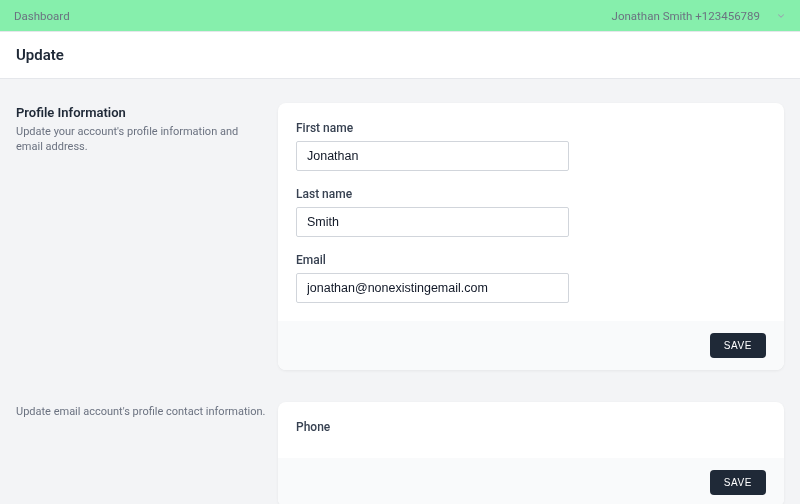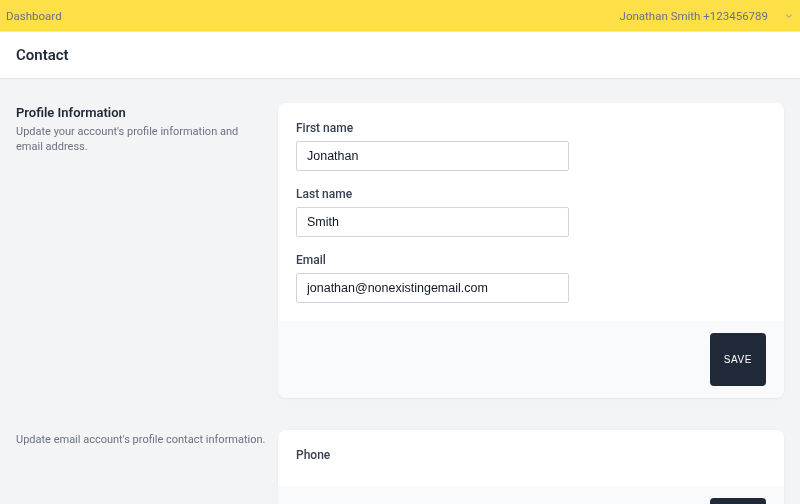--- a/index.html
+++ b/index.html
@@ -13,13 +13,13 @@
       font-size: 13px;
     }
     .topbar {
-      background: #fde047;
+      background: #86efac;
       border-bottom: 1px solid #e5e7eb;
       height: 32px;
       display: flex;
       justify-content: space-between;
       align-items: center;
-      padding: 0 6px;
+      padding: 0 14px;
       font-size: 11.5px;
       color: #6b7280;
     }

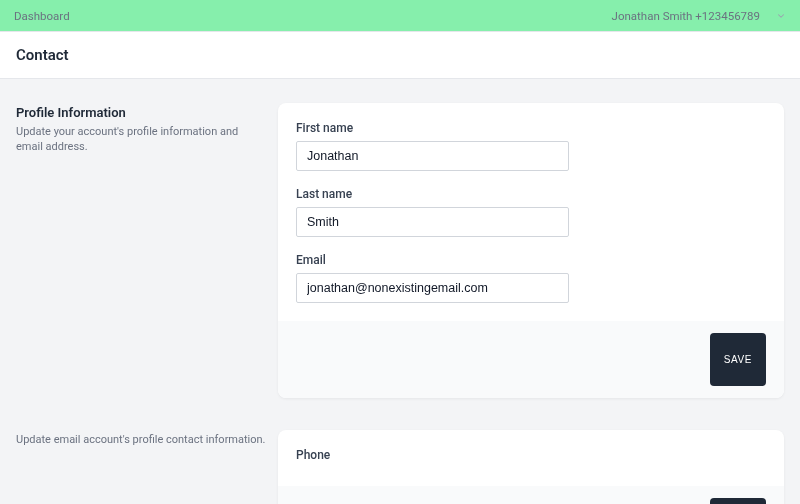--- a/index.html
+++ b/index.html
@@ -136,7 +136,7 @@
 </div>
 
 <div class="titlebar">
-  <h1>Contact</h1>
+  <h1>Update</h1>
 </div>
 
 <div class="content">

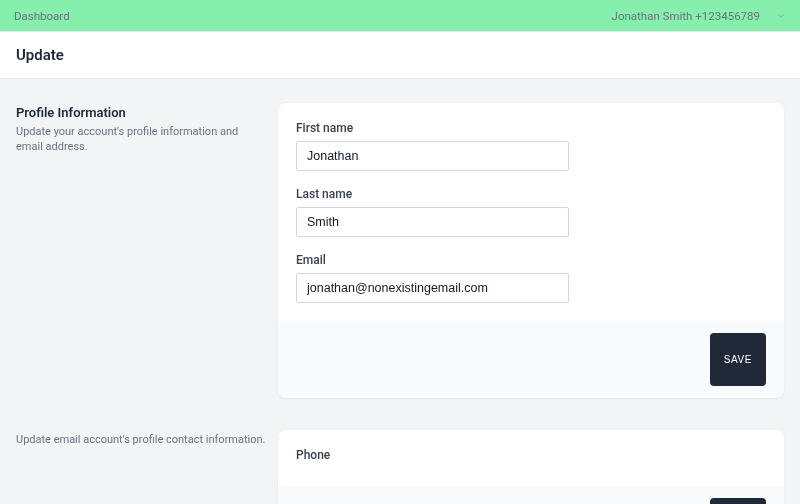--- a/index.html
+++ b/index.html
@@ -116,7 +116,7 @@
       font-weight: 500;
       border: none;
       border-radius: 4px;
-      padding: 21px 14px;
+      padding: 7px 14px;
       cursor: pointer;
     }
   </style>

